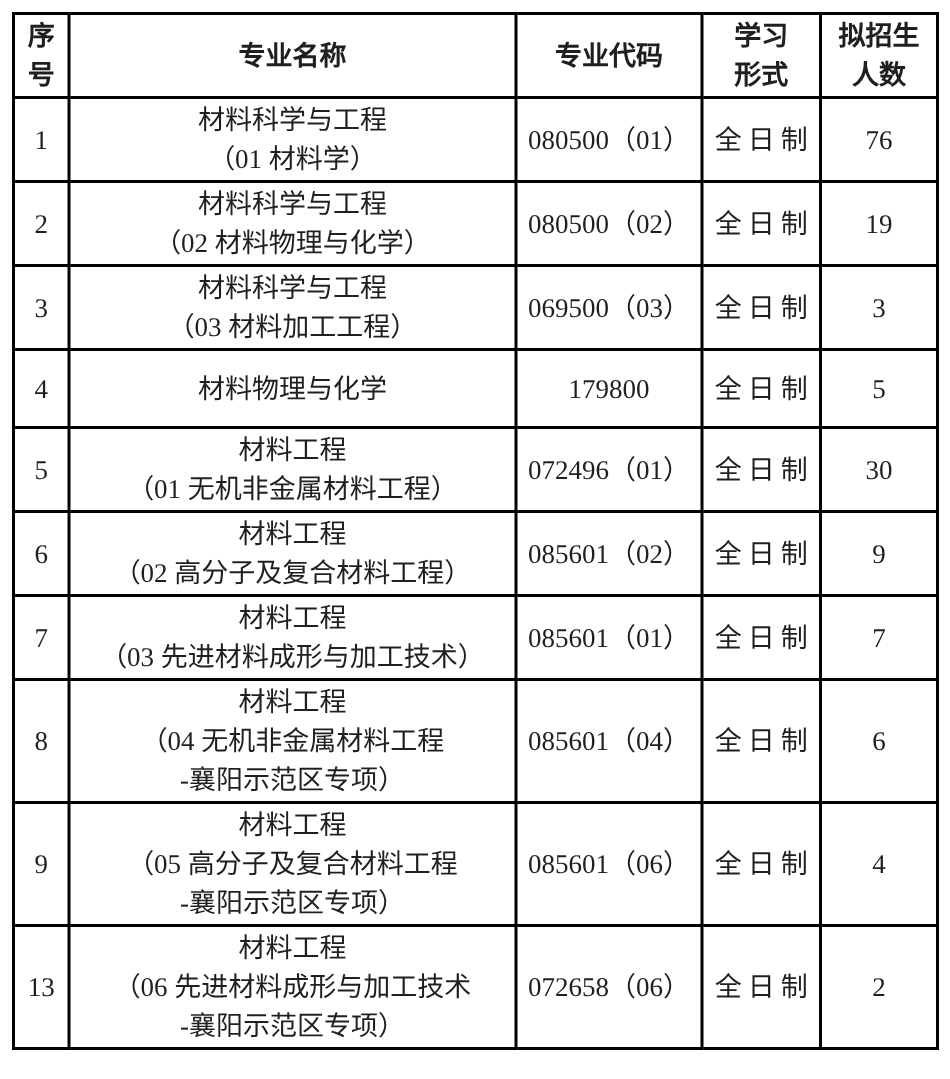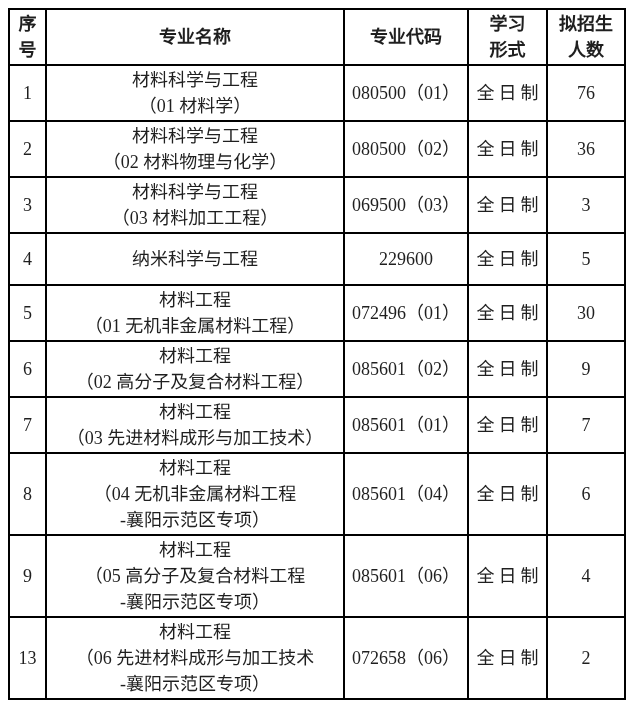--- a/index.html
+++ b/index.html
@@ -91,7 +91,7 @@
 （02 材料物理与化学）</td>
     <td class="col-code">080500（02）</td>
     <td class="col-form">全日制</td>
-    <td class="col-count">36</td>
+    <td class="col-count">19</td>
   </tr>
 
   <tr>

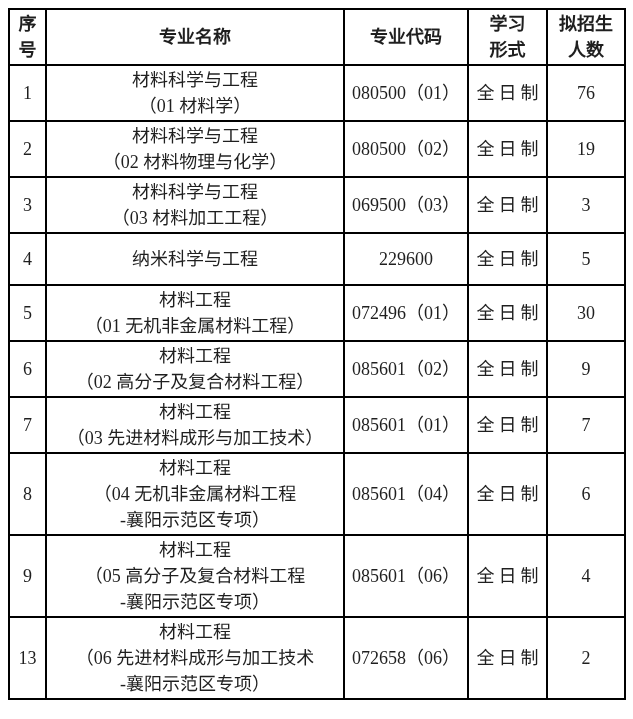--- a/index.html
+++ b/index.html
@@ -105,7 +105,7 @@
 
   <tr>
     <td class="col-index">4</td>
-    <td class="col-name">纳米科学与工程</td>
+    <td class="col-name">材料物理与化学</td>
     <td class="col-code">229600</td>
     <td class="col-form">全日制</td>
     <td class="col-count">5</td>

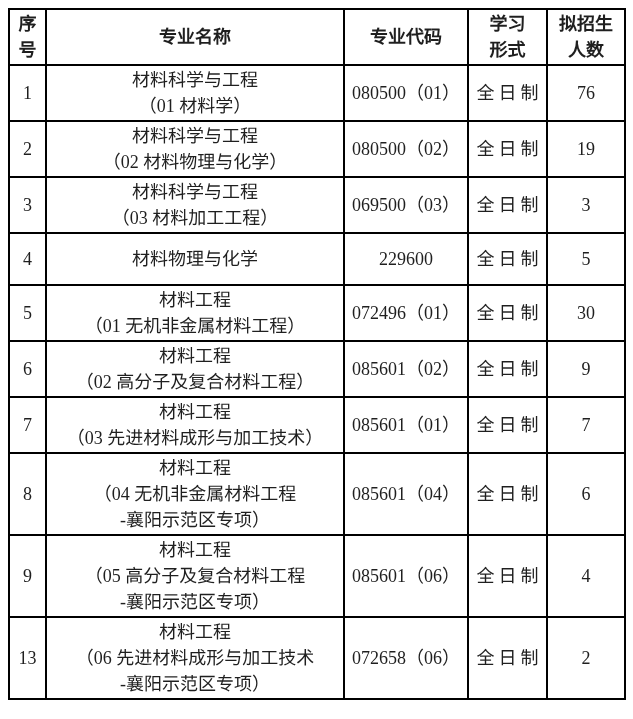--- a/index.html
+++ b/index.html
@@ -106,7 +106,7 @@
   <tr>
     <td class="col-index">4</td>
     <td class="col-name">材料物理与化学</td>
-    <td class="col-code">229600</td>
+    <td class="col-code">179800</td>
     <td class="col-form">全日制</td>
     <td class="col-count">5</td>
   </tr>

